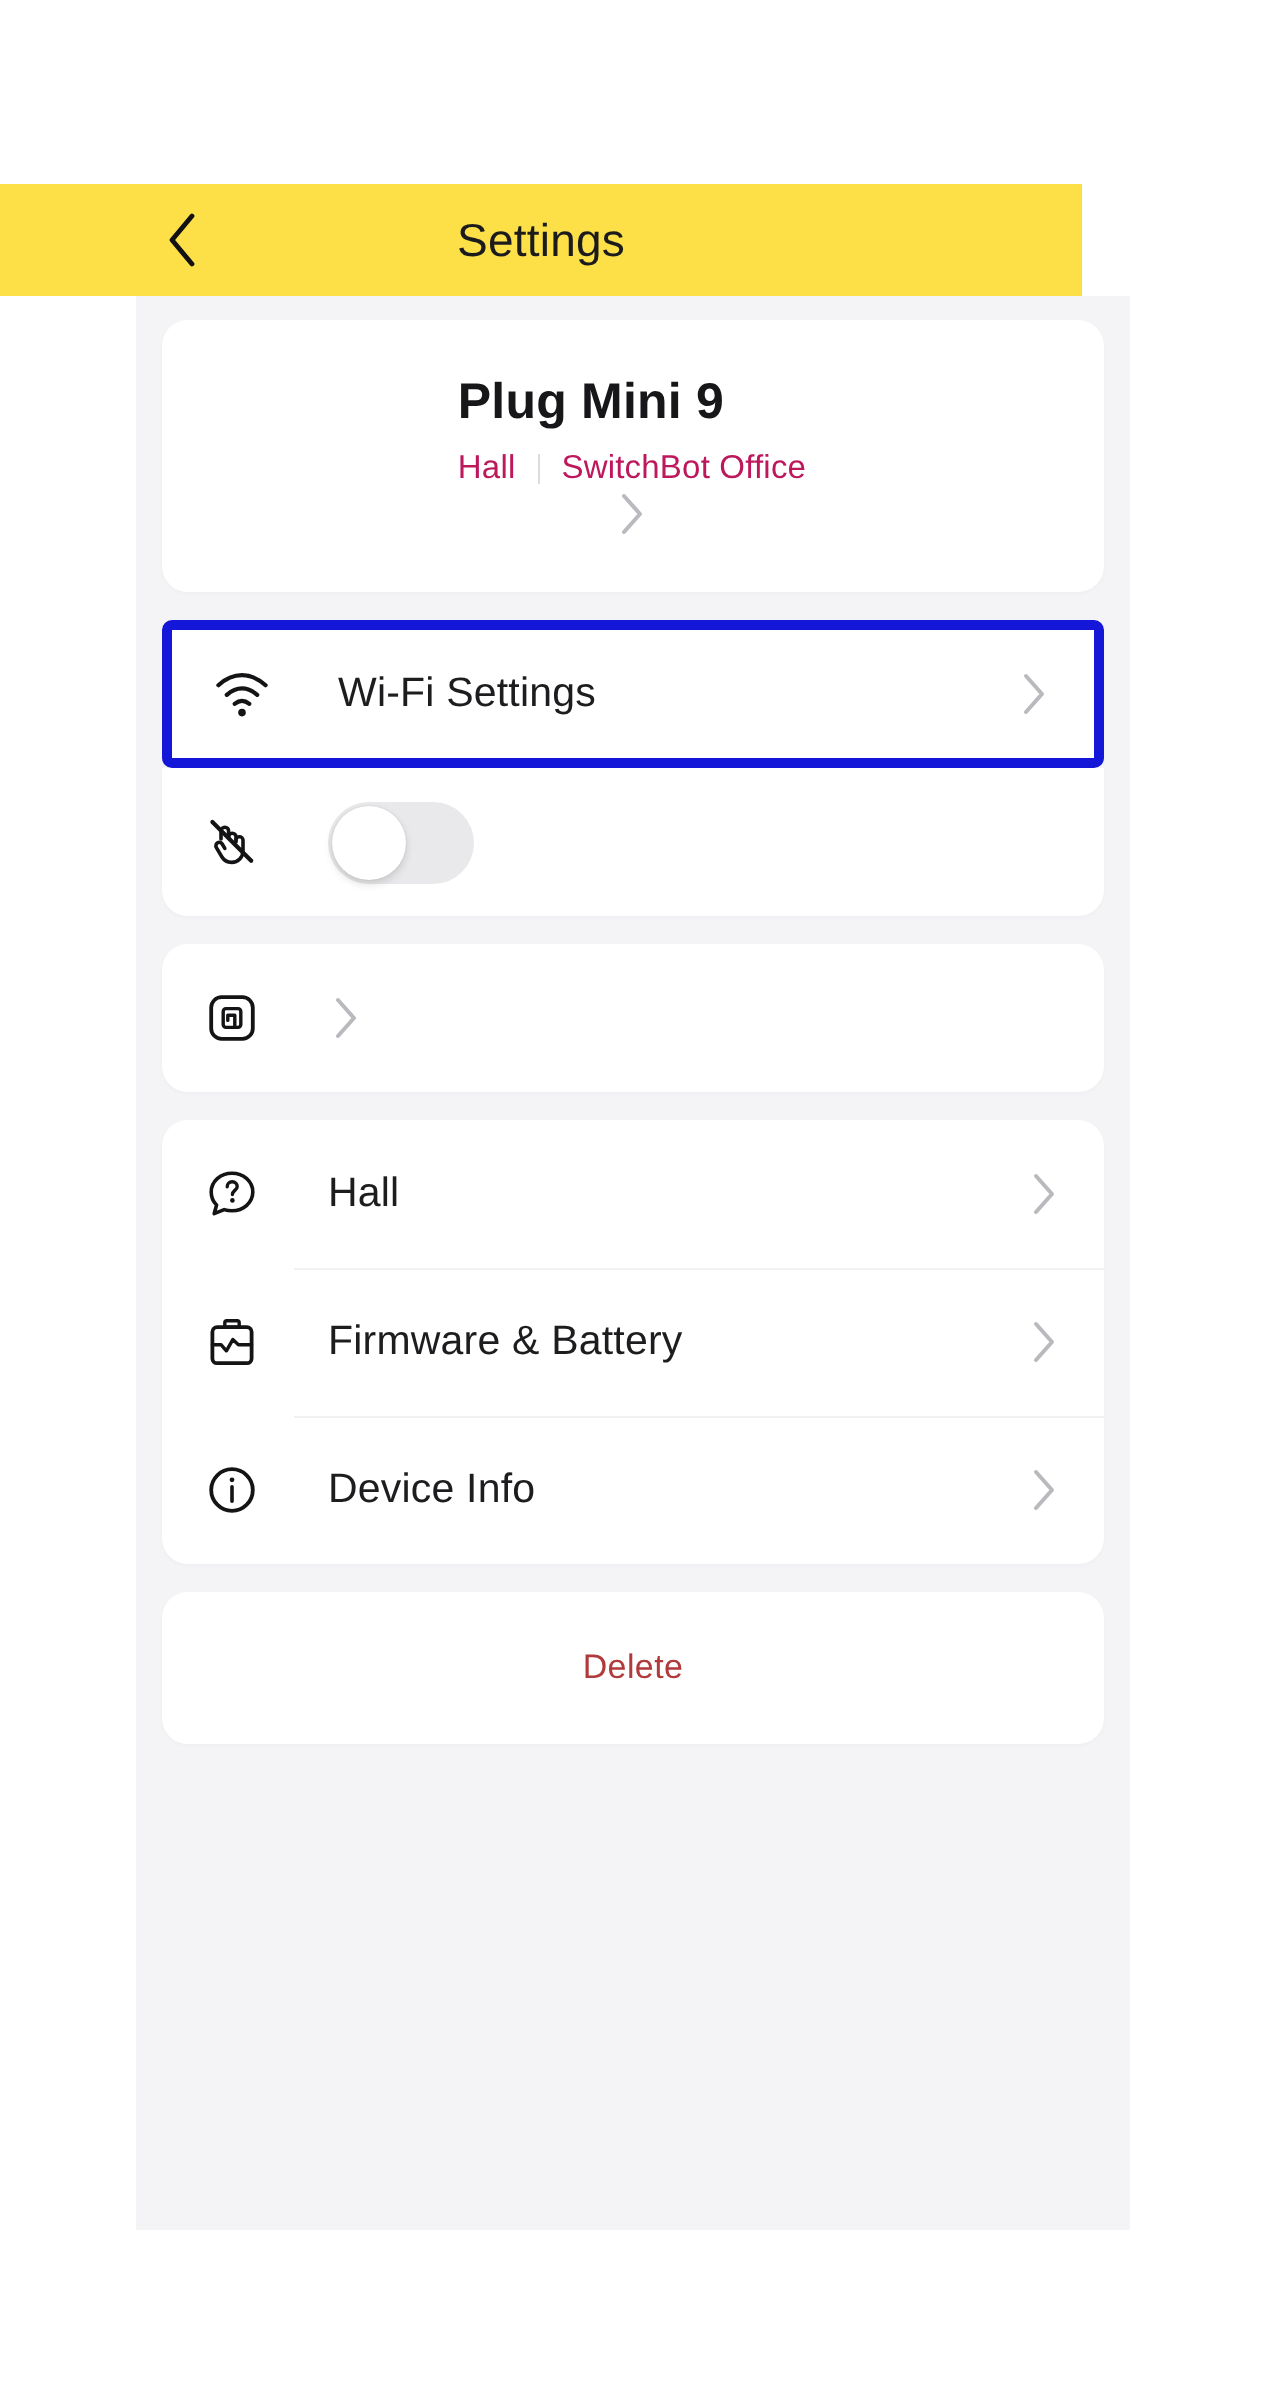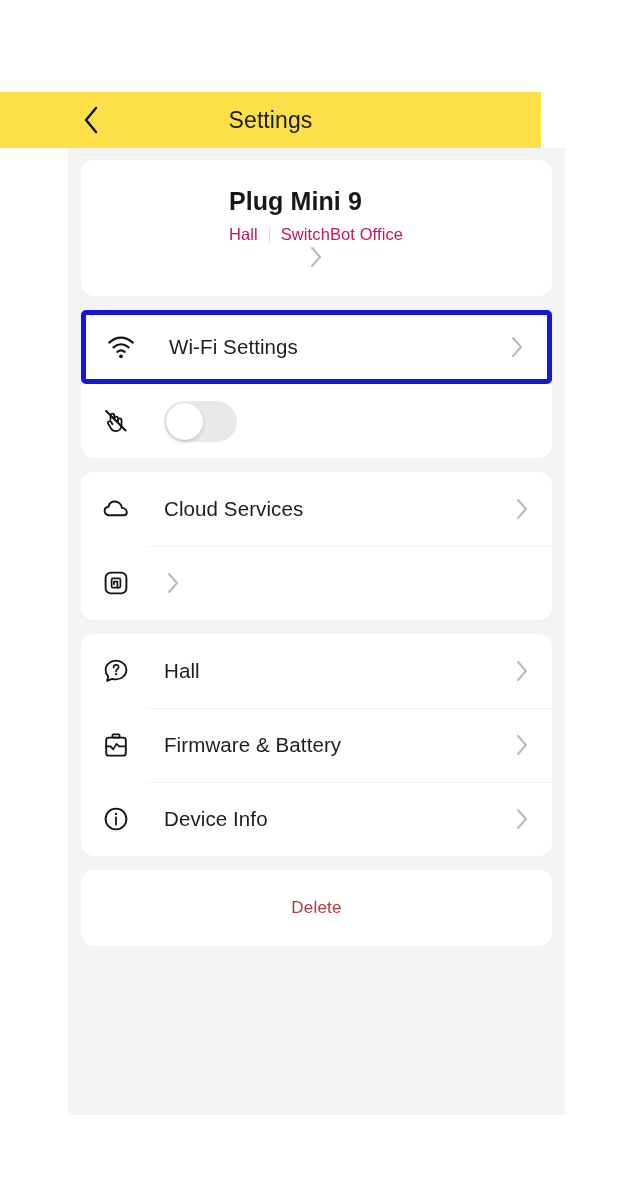--- a/index.html
+++ b/index.html
@@ -291,21 +291,6 @@
     </div>
 
     <div class="card">
-      <div class="row">
-        <div class="row-icon">
-          <svg width="30" height="30" viewBox="0 0 30 30">
-            <path d="M8.2 21.2 C5.6 21.2 3.6 19.3 3.6 16.9 C3.6 14.7 5.3 12.9 7.5 12.7
-                     C8.1 9.7 10.8 7.5 14 7.5 C17.6 7.5 20.6 10.3 20.9 13.9
-                     C23.6 14 25.8 16 25.8 18.5 C25.8 20 24.6 21.2 22.9 21.2 Z" fill="none" stroke="#141416" stroke-width="1.9" stroke-linejoin="round"></path>
-          </svg>
-        </div>
-        <div class="row-label">Cloud Services</div>
-        <div class="chev">
-          <svg width="13" height="22" viewBox="0 0 13 22">
-            <path d="M2 2 L10 11 L2 20" fill="none" stroke="#b9b9be" stroke-width="2" stroke-linecap="round" stroke-linejoin="round"></path>
-          </svg>
-        </div>
-      </div>
 
       <div class="row">
         <div class="row-icon">

